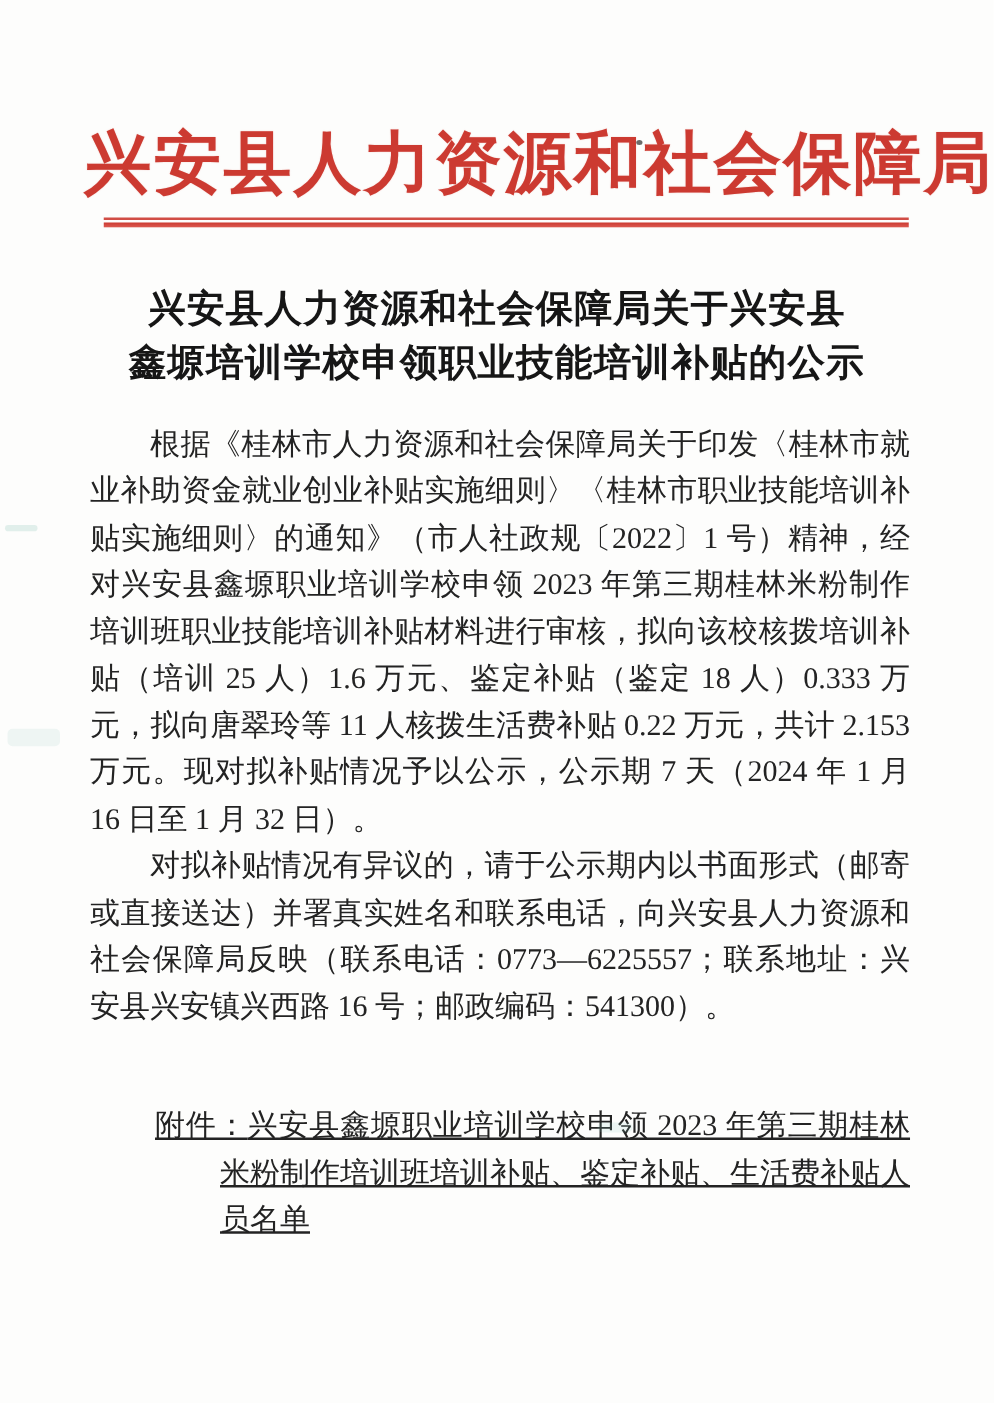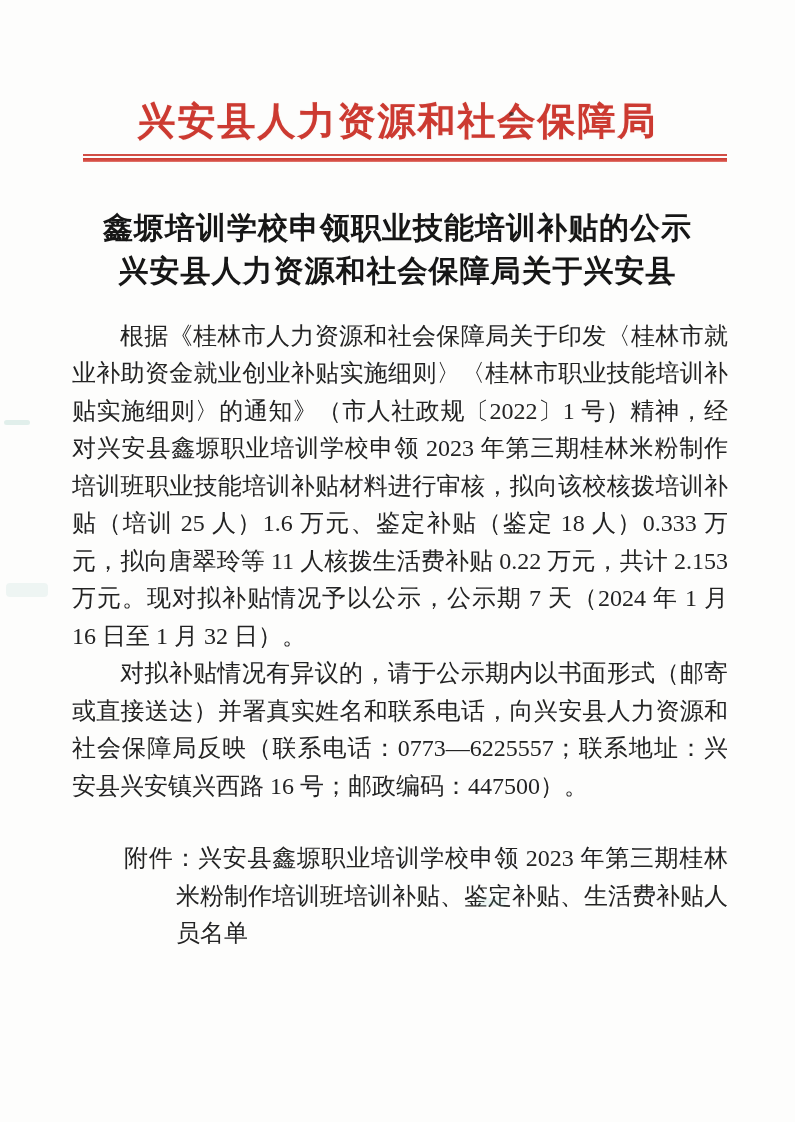--- a/index.html
+++ b/index.html
@@ -18,8 +18,8 @@
   
   .letterhead { padding-top: 98px; }
   .agency {
-    text-align: center;
-    font-size: 38px;
+    text-align: right;
+    font-size: 54px;
     font-weight: 700;
     letter-spacing: 2px;
     line-height: 1.25;

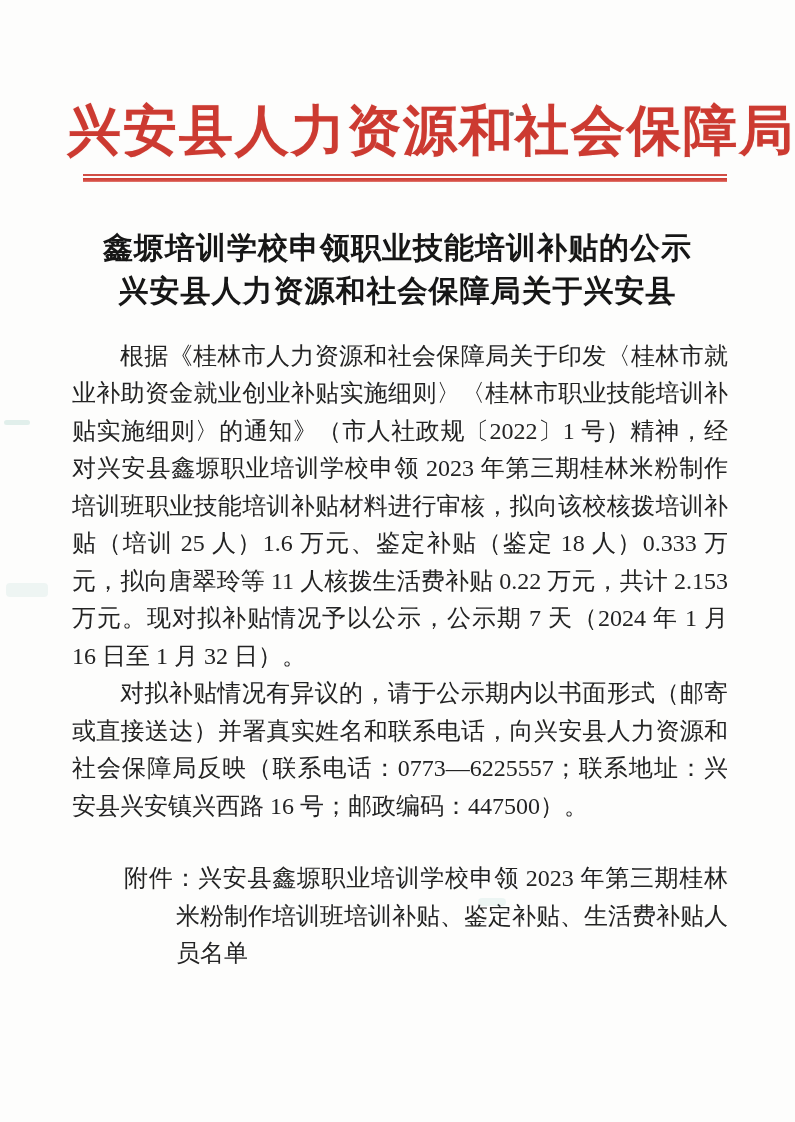--- a/index.html
+++ b/index.html
@@ -78,8 +78,8 @@
   </div>
 
   <h1 class="doc-title">
+    <span class="t-line">兴安县人力资源和社会保障局关于兴安县</span>
     <span class="t-line">鑫塬培训学校申领职业技能培训补贴的公示</span>
-    <span class="t-line">兴安县人力资源和社会保障局关于兴安县</span>
   </h1>
 
   <div class="body-text">

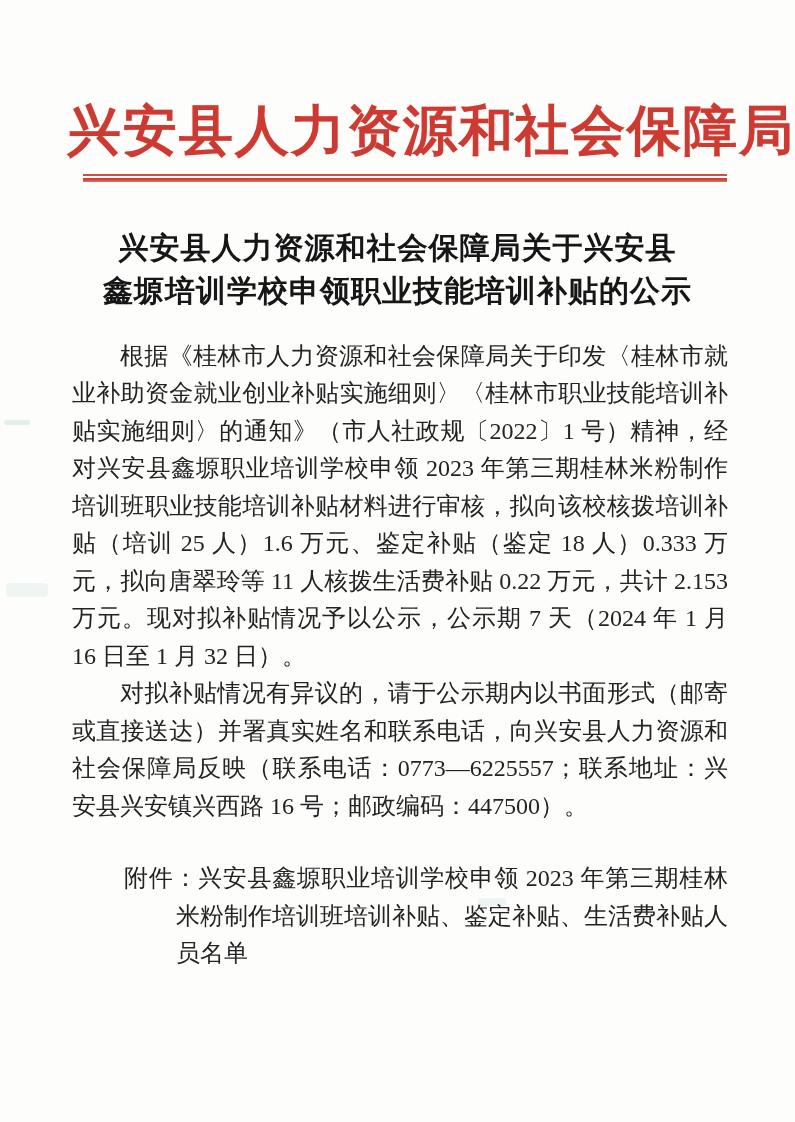--- a/index.html
+++ b/index.html
@@ -84,7 +84,7 @@
 
   <div class="body-text">
     <p>根据《桂林市人力资源和社会保障局关于印发〈桂林市就业补助资金就业创业补贴实施细则〉〈桂林市职业技能培训补贴实施细则〉的通知》（市人社政规〔2022〕1 号）精神，经对兴安县鑫塬职业培训学校申领 2023 年第三期桂林米粉制作培训班职业技能培训补贴材料进行审核，拟向该校核拨培训补贴（培训 25 人）1.6 万元、鉴定补贴（鉴定 18 人）0.333 万元，拟向唐翠玲等 11 人核拨生活费补贴 0.22 万元，共计 2.153 万元。现对拟补贴情况予以公示，公示期 7 天（2024 年 1 月 16 日至 1 月 32 日）。</p>
-    <p>对拟补贴情况有异议的，请于公示期内以书面形式（邮寄或直接送达）并署真实姓名和联系电话，向兴安县人力资源和社会保障局反映（联系电话：0773—6225557；联系地址：兴安县兴安镇兴西路 16 号；邮政编码：447500）。</p>
+    <p>对拟补贴情况有异议的，请于公示期内以书面形式（邮寄或直接送达）并署真实姓名和联系电话，向兴安县人力资源和社会保障局反映（联系电话：0773—6225557；联系地址：兴安县兴安镇兴西路 16 号；邮政编码：541300）。</p>
 
     <div class="attachment"><span>附件：</span><span>兴安县鑫塬职业培训学校申领 2023 年第三期桂林米粉制作培训班培训补贴、鉴定补贴、生活费补贴人员名单</span></div>
   </div>

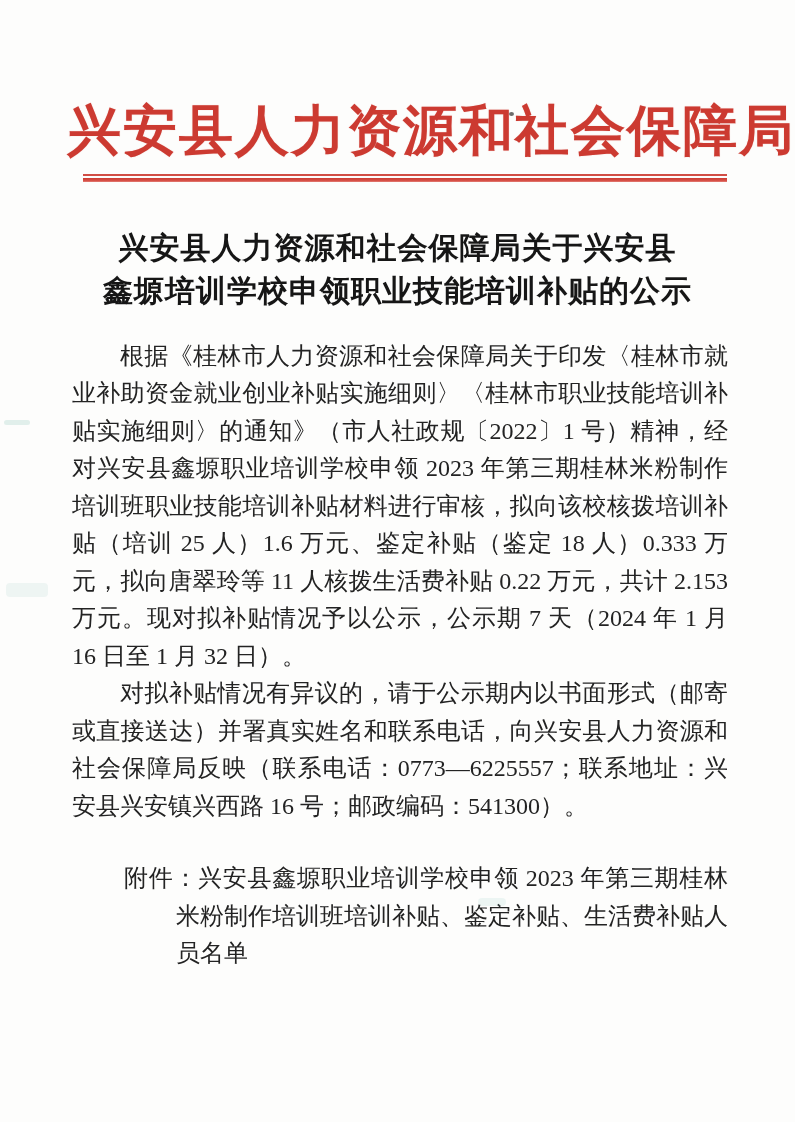--- a/index.html
+++ b/index.html
@@ -52,10 +52,11 @@
   .body-text p { margin: 0; text-indent: 2em; }
   
   .attachment {
-    margin-top: 35px;
+    margin-top: 58px;
     padding-left: 104px;
     text-indent: -52px;
     text-align: justify;
+    text-decoration: underline;
   }
   
   .artifact { position: absolute; pointer-events: none; }

